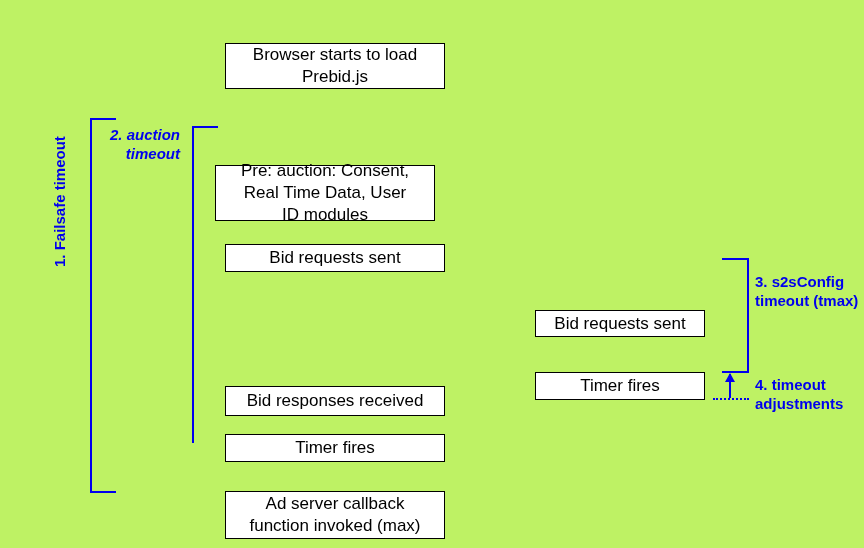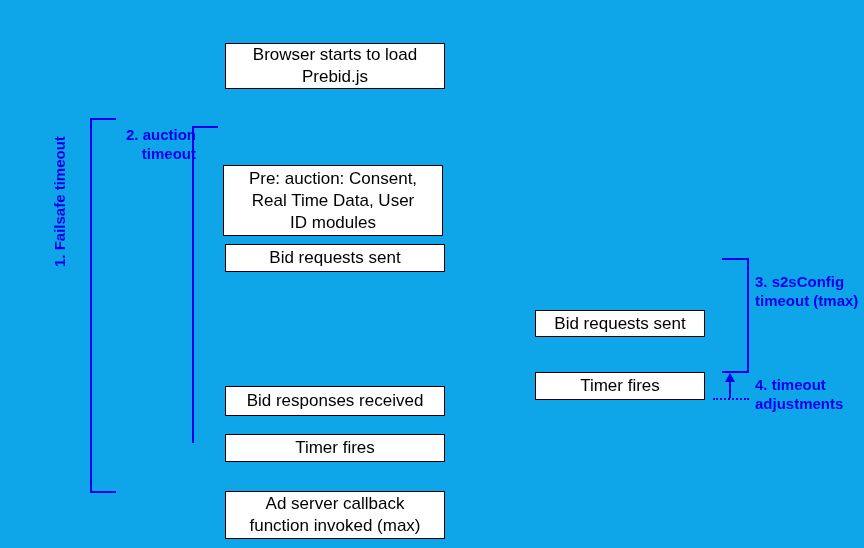--- a/index.html
+++ b/index.html
@@ -11,7 +11,7 @@
     position: relative;
     width: 864px;
     height: 548px;
-    background: #0ea5e9;
+    background: #bef264;
     overflow: hidden;
     font-family: "Liberation Sans", sans-serif;
   }

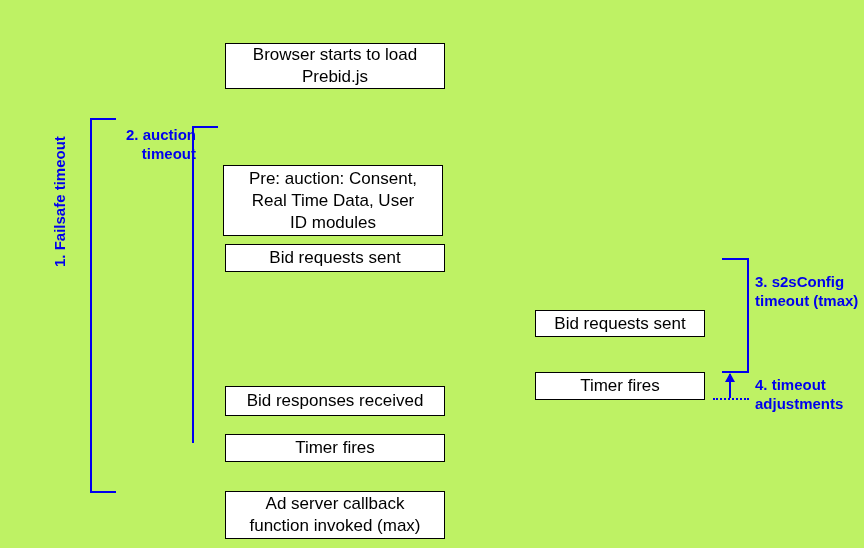--- a/index.html
+++ b/index.html
@@ -122,7 +122,7 @@
 
   <div class="h-line" style="left:192px; top:126px; width:26px;"></div>
   <div class="v-line" style="left:192px; top:126px; height:317px;"></div>
-  <div class="blue-label right-align" style="left:100px; top:125px; width:96px;">2. auction
+  <div class="blue-label right-align" style="left:84px; top:125px; width:96px;font-style:italic;">2. auction
 timeout</div>
 
   <div class="h-line" style="left:722px; top:258px; width:27px;"></div>

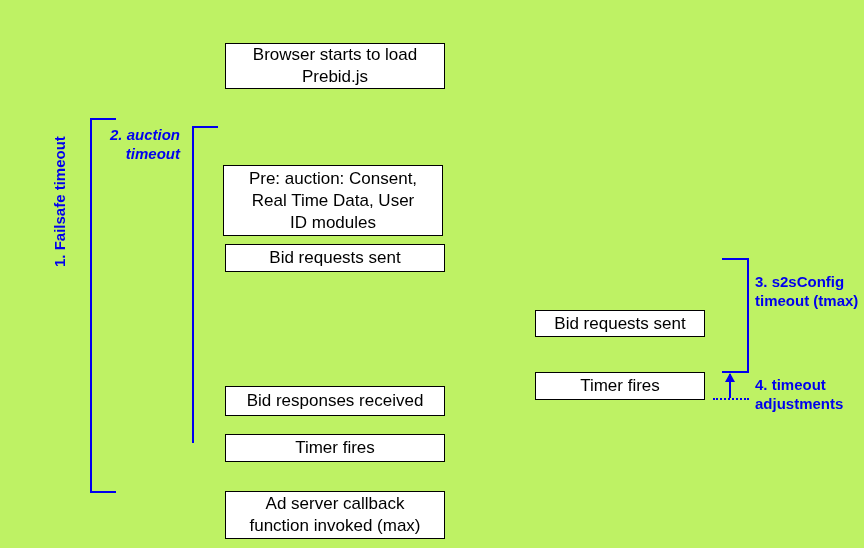--- a/index.html
+++ b/index.html
@@ -97,7 +97,7 @@
 Prebid.js</div>
 
 
-  <div class="box" style="left:223px; top:165px; width:220px; height:71px;">Pre: auction: Consent,
+  <div class="box" style="left:215px; top:165px; width:220px; height:56px;">Pre: auction: Consent,
 Real Time Data, User
 ID modules</div>
 

